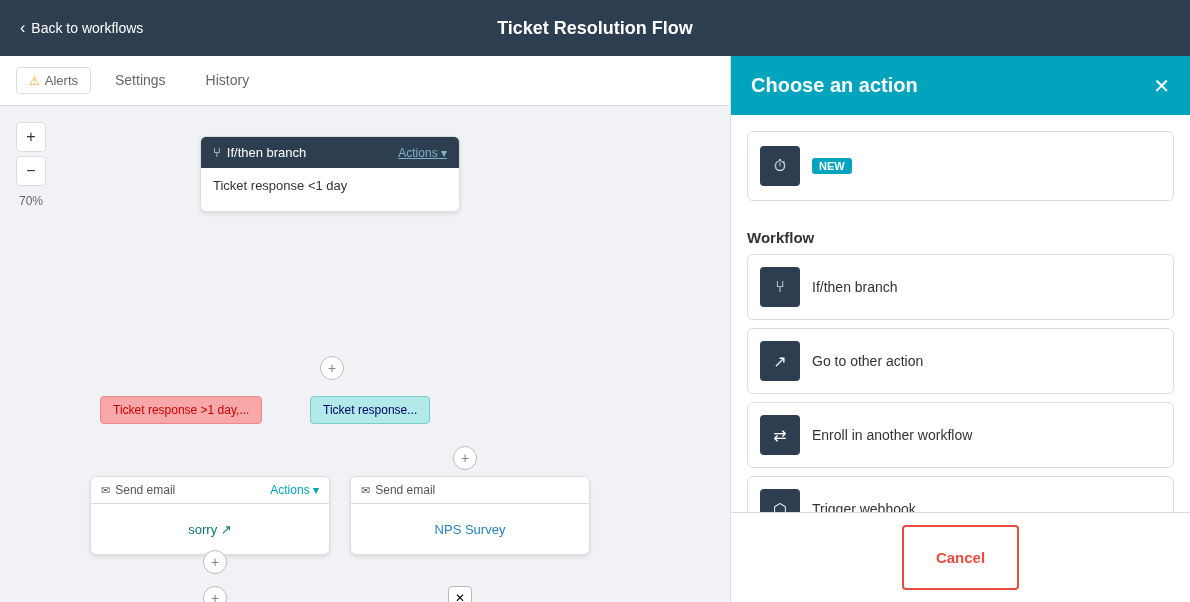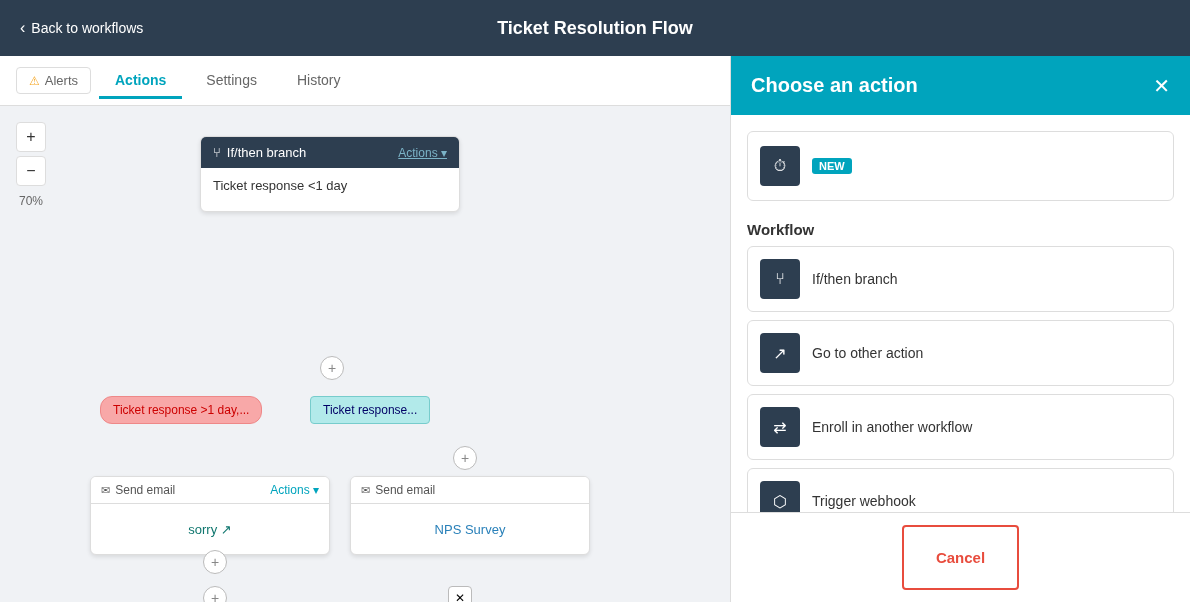--- a/index.html
+++ b/index.html
@@ -427,7 +427,6 @@
         <span class="alert-icon">⚠</span>
         <span>Alerts</span>
       </button>
-      <div class="tab active">Actions</div>
       <div class="tab">Settings</div>
       <div class="tab">History</div>
     </div>

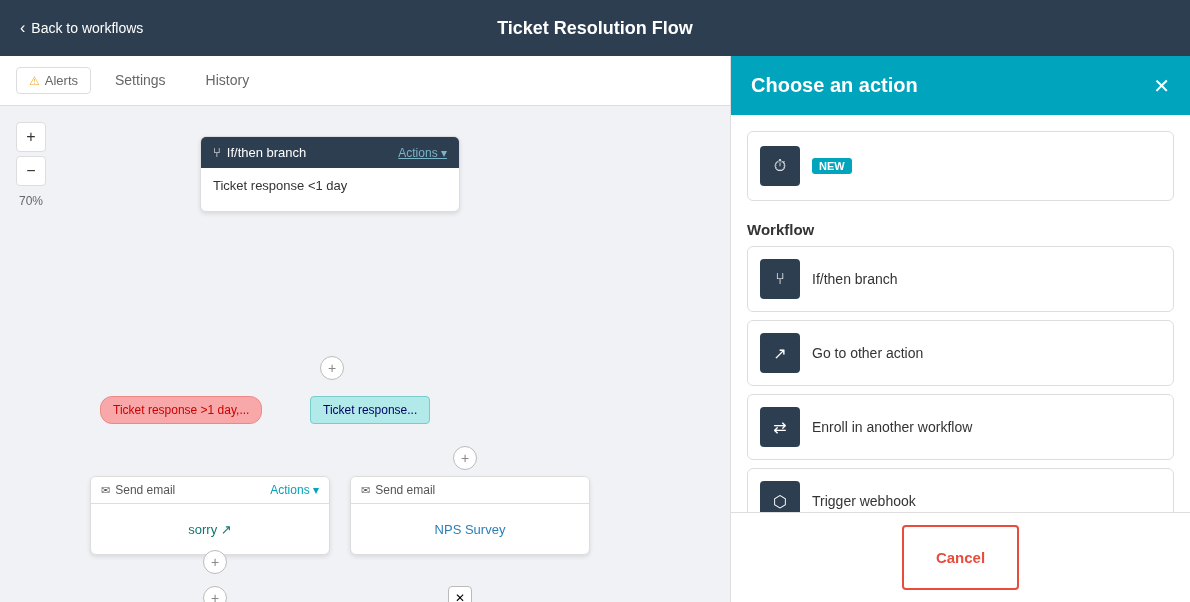--- a/index.html
+++ b/index.html
@@ -374,7 +374,7 @@
       font-size: 15px;
       font-weight: 700;
       color: #333;
-      margin: 20px 0 8px;
+      margin: 28px 0 8px;
     }
 
     .action-item {

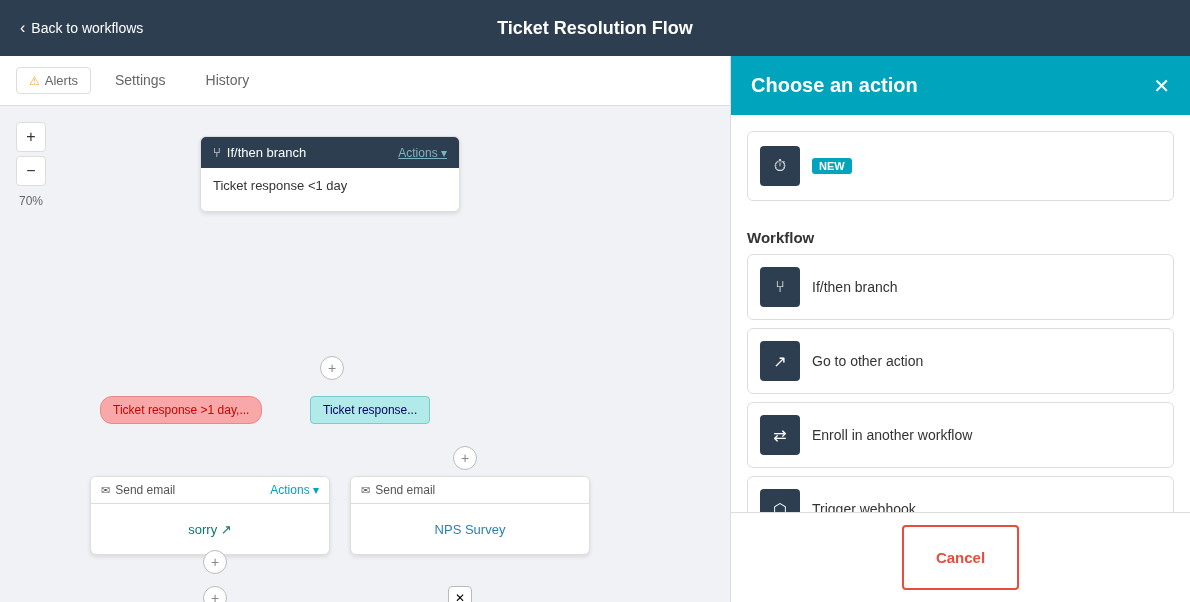--- a/index.html
+++ b/index.html
@@ -206,7 +206,7 @@
       left: 20px;
       background: #f8a8a8;
       border: 1px solid #e88;
-      border-radius: 12px;
+      border-radius: 4px;
       padding: 6px 12px;
       font-size: 12px;
       color: #c00;

